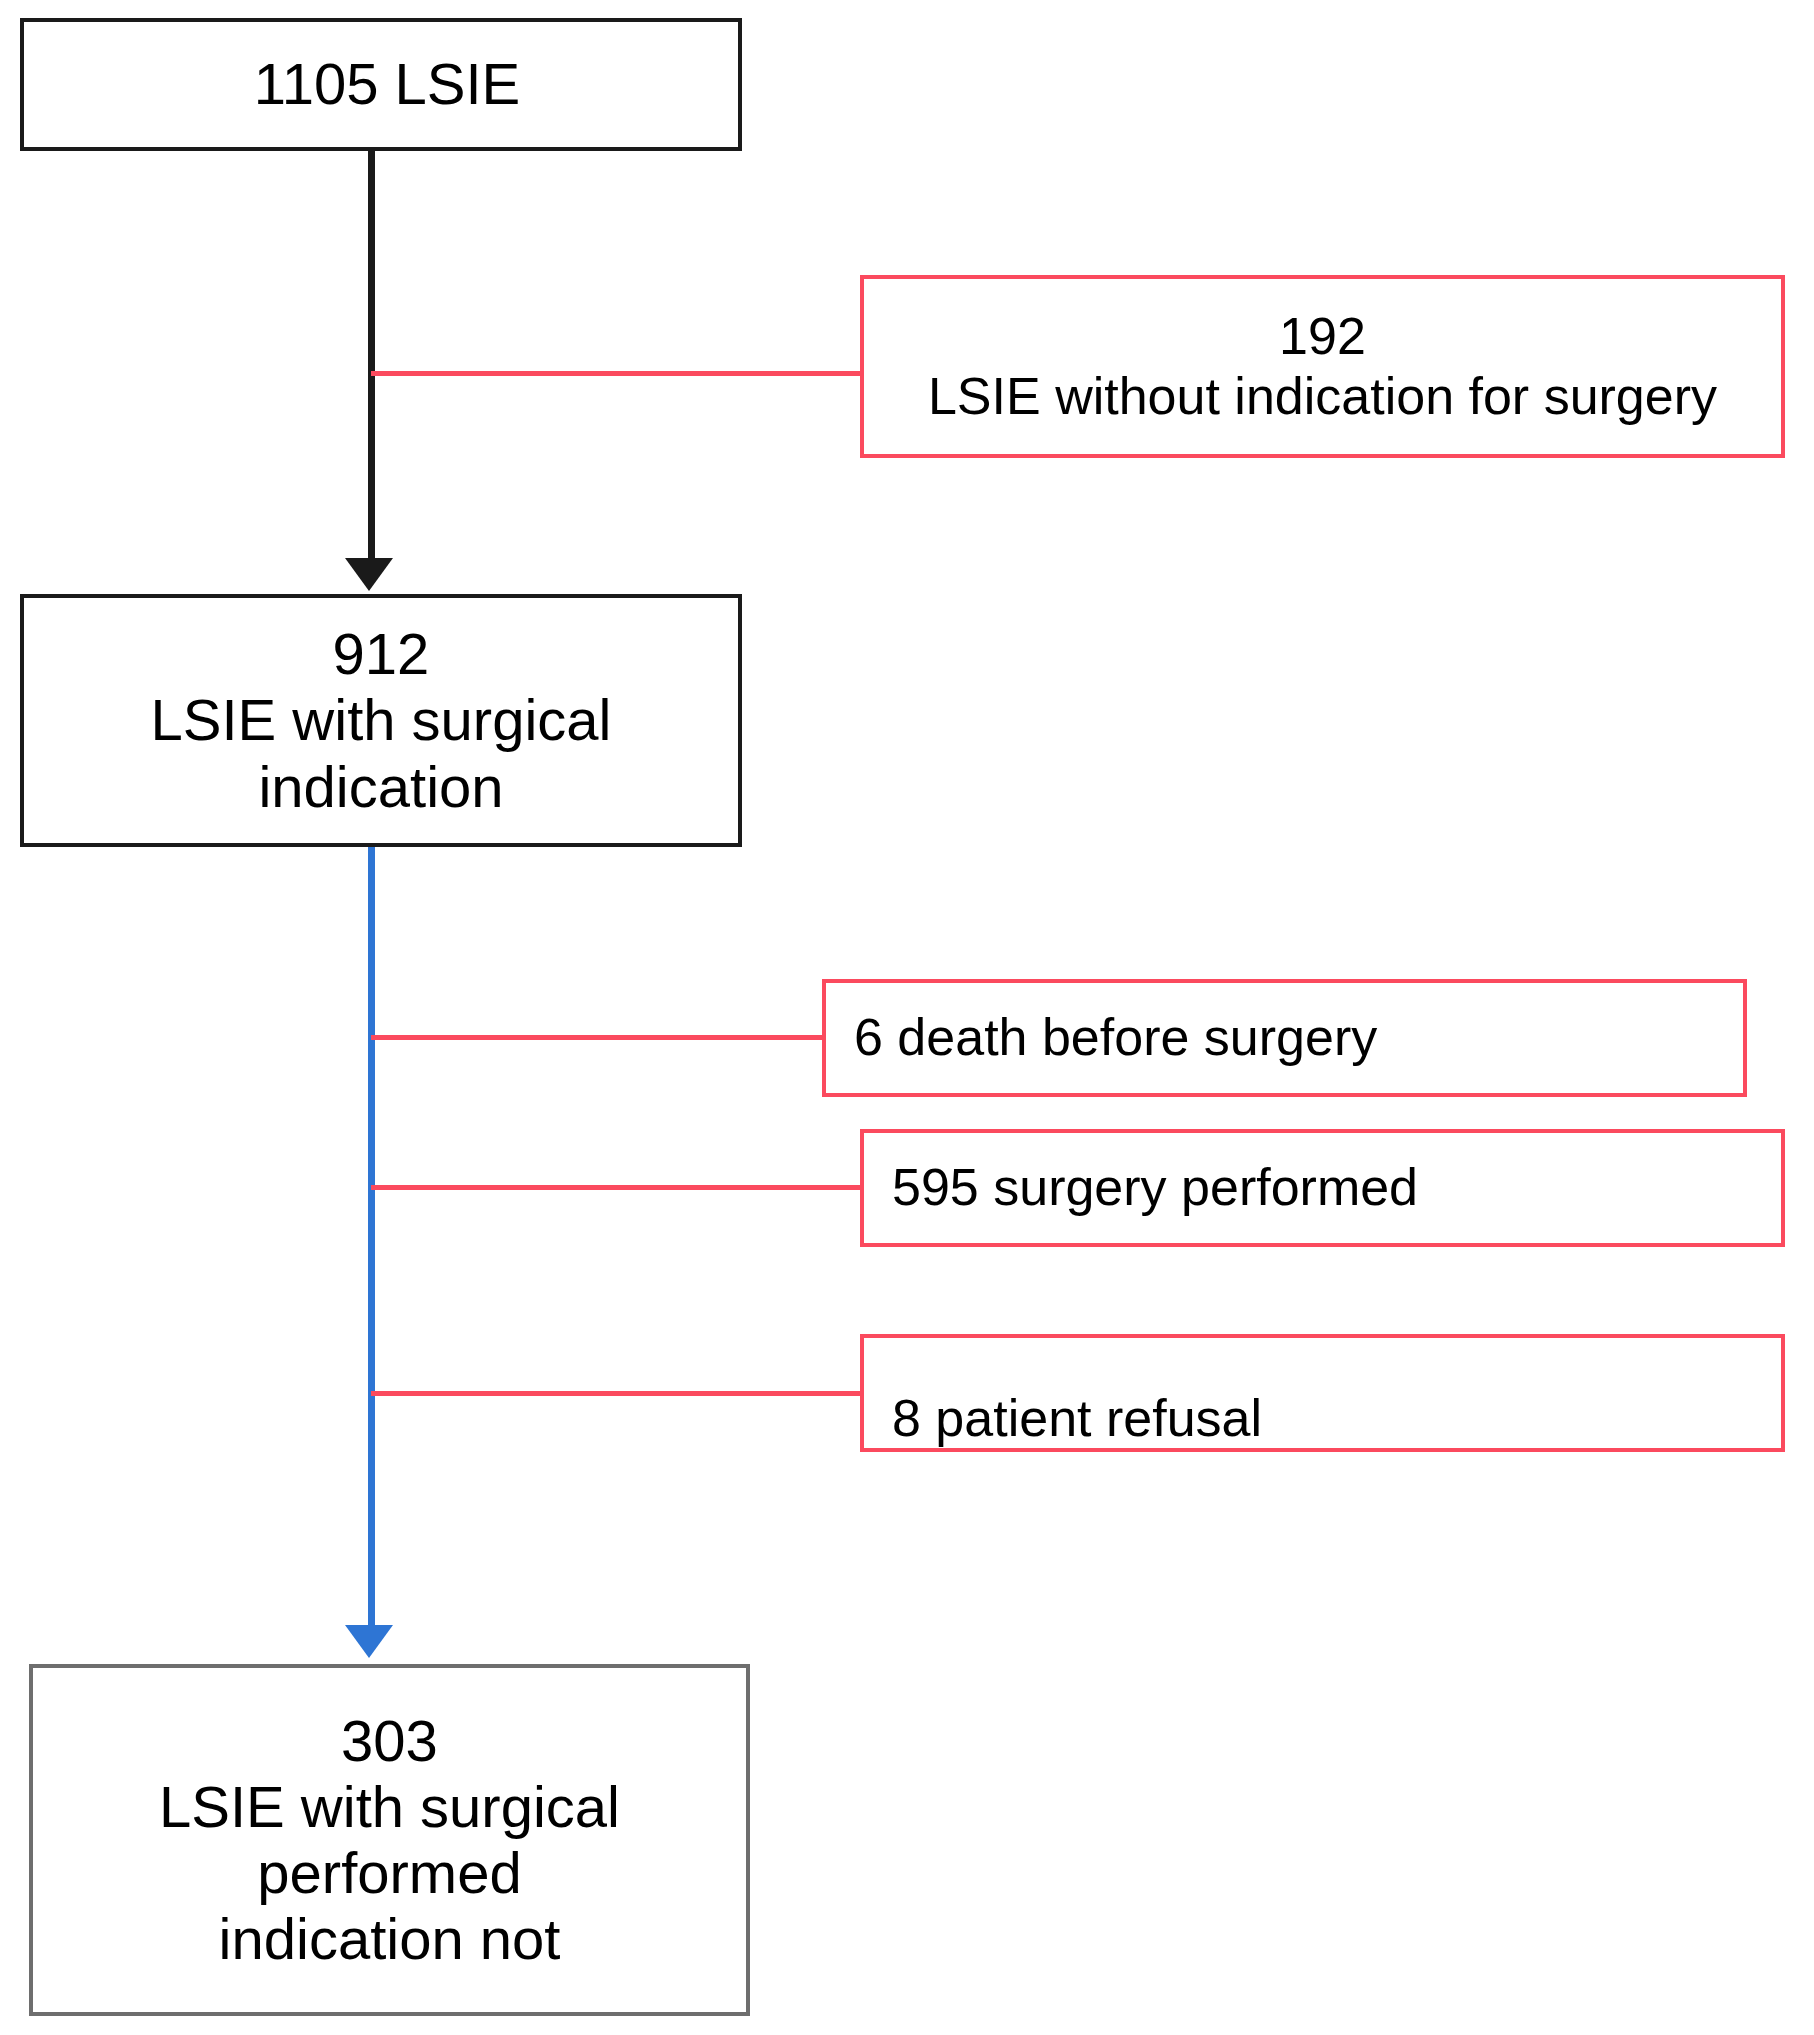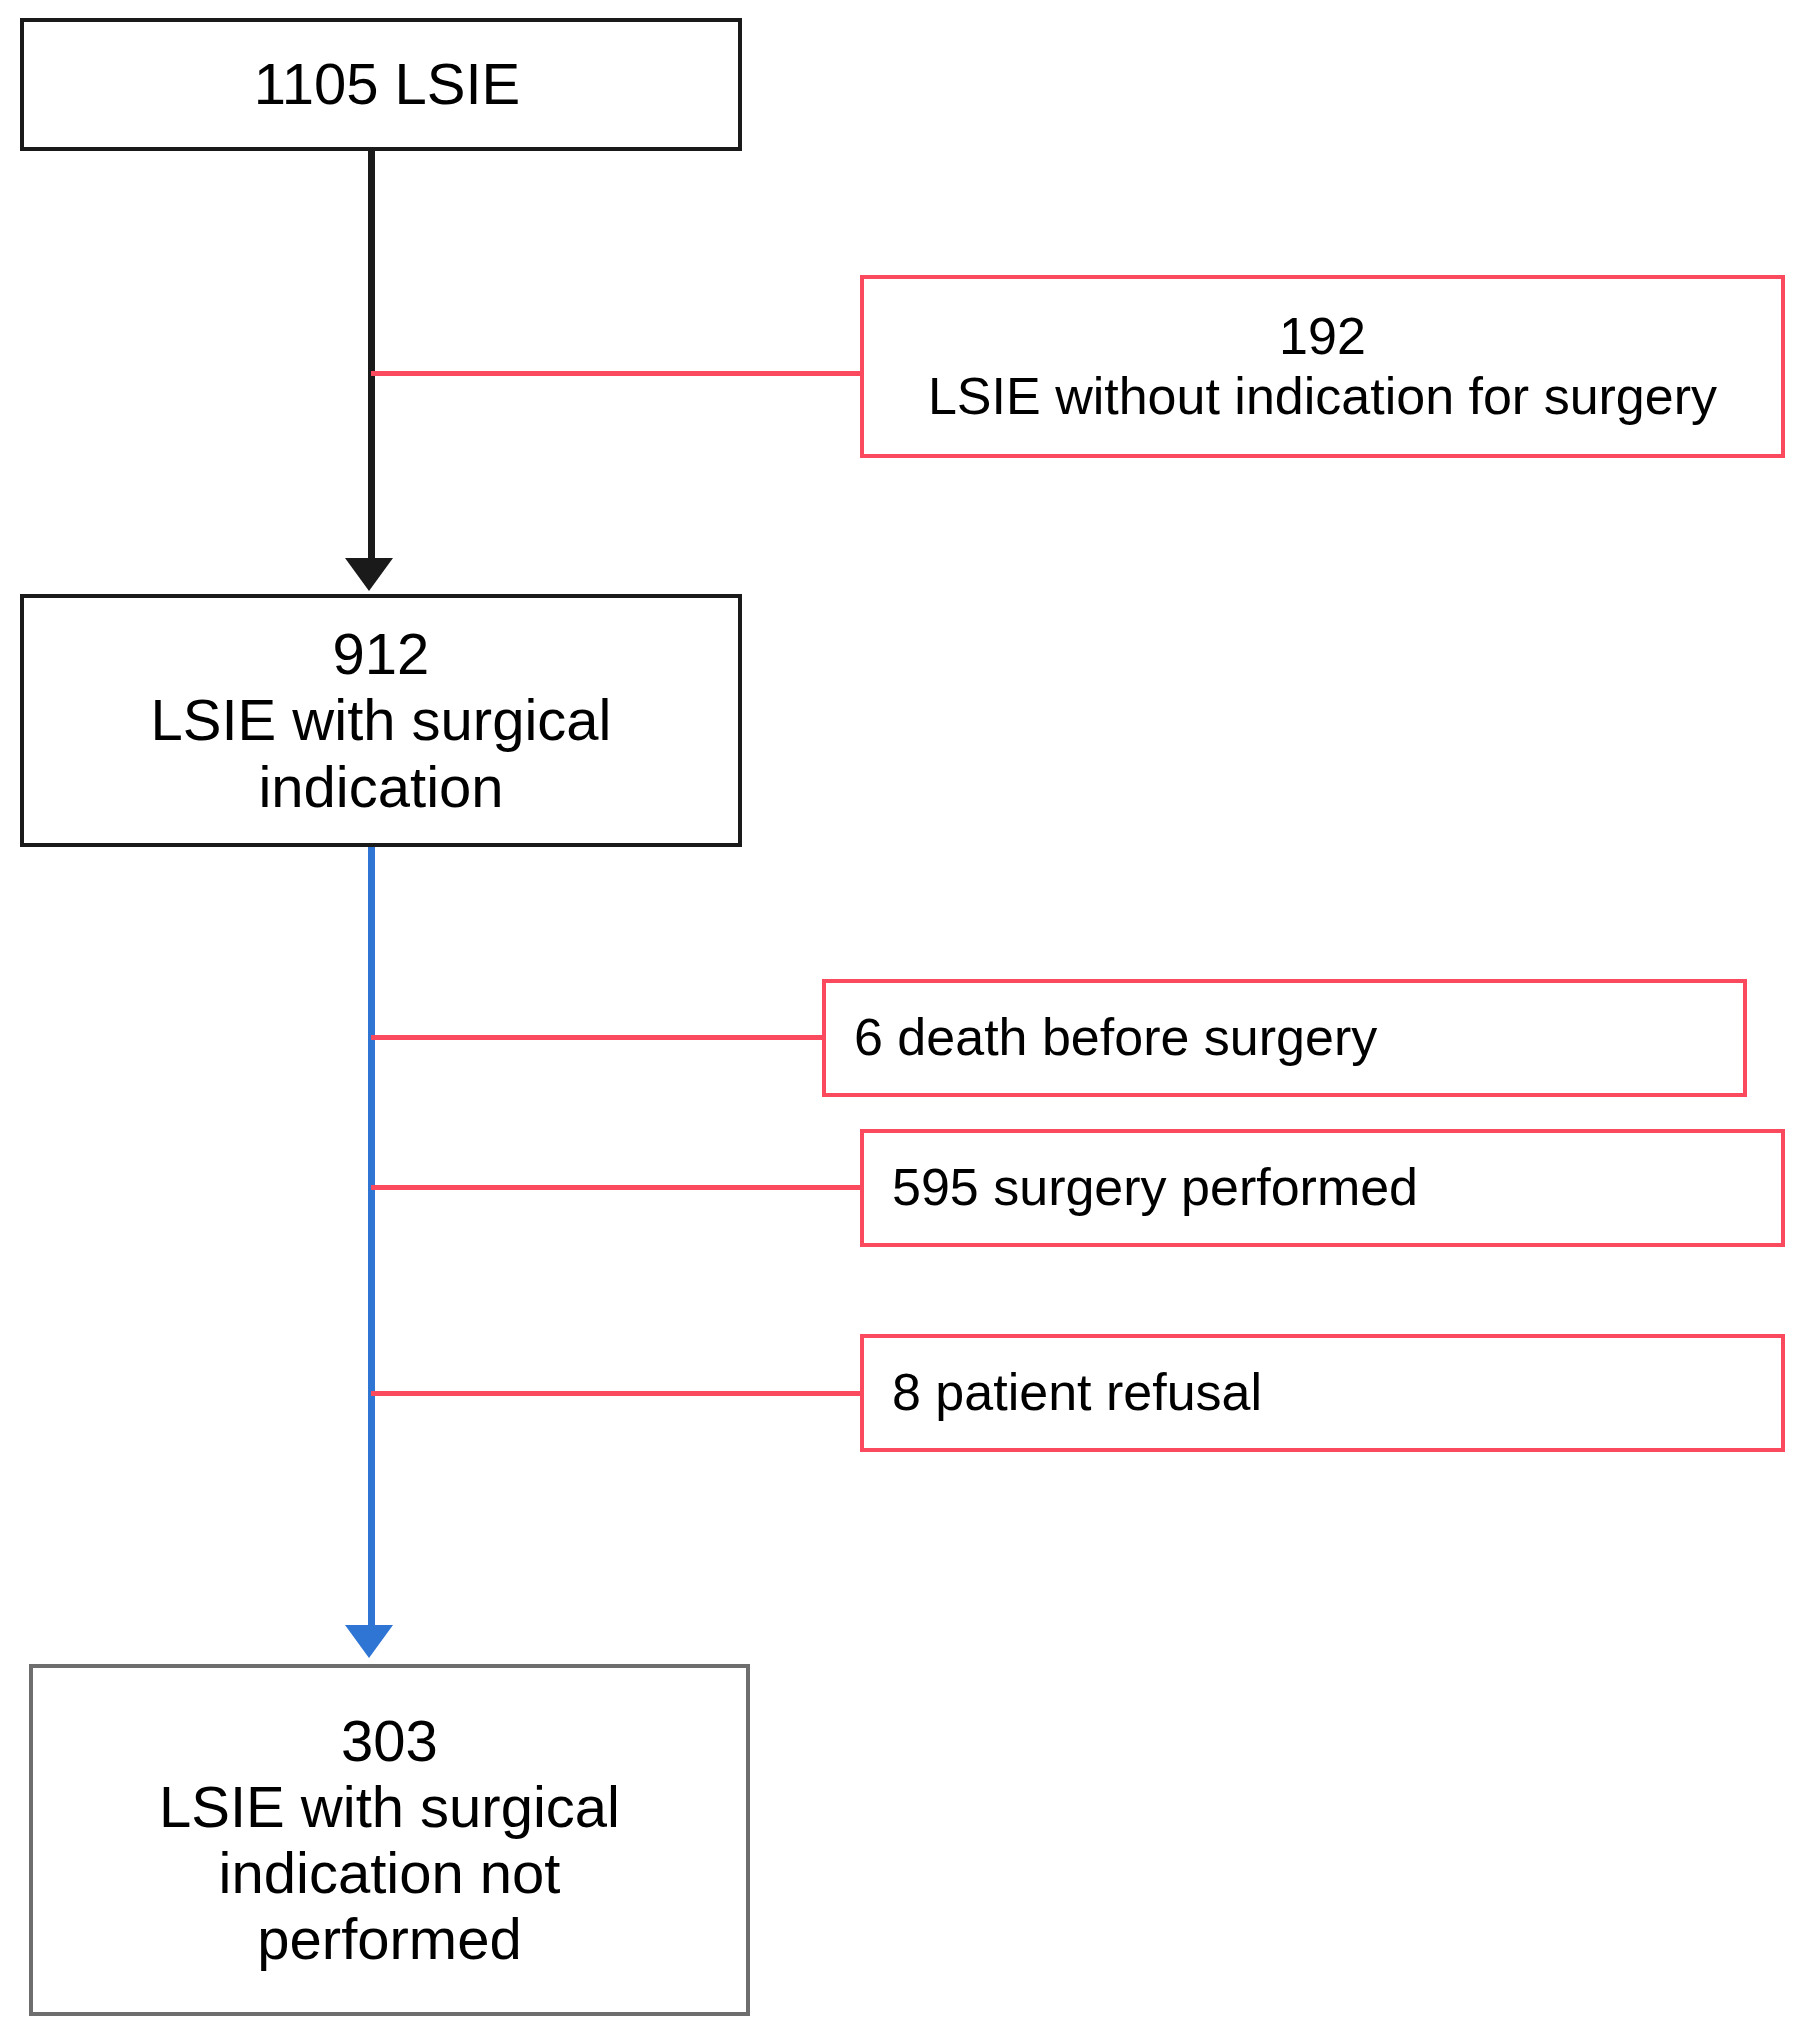--- a/index.html
+++ b/index.html
@@ -61,7 +61,7 @@
   #node-no-indication { left: 860px; top: 275px;  width: 925px; height: 183px; }
   #node-death         { left: 822px; top: 979px; width: 925px; height: 118px; }
   #node-surgery       { left: 860px; top: 1129px; width: 925px; height: 118px; }
-  #node-refusal       { left: 860px; top: 1334px; width: 925px; height: 118px; }
+  #node-refusal       { left: 860px; top: 1334px; width: 925px; height: 118px; justify-content: flex-end; }
 
   #node-total .node-line        { font-size: 58px; }
   #node-indicated .node-line    { font-size: 58px; }

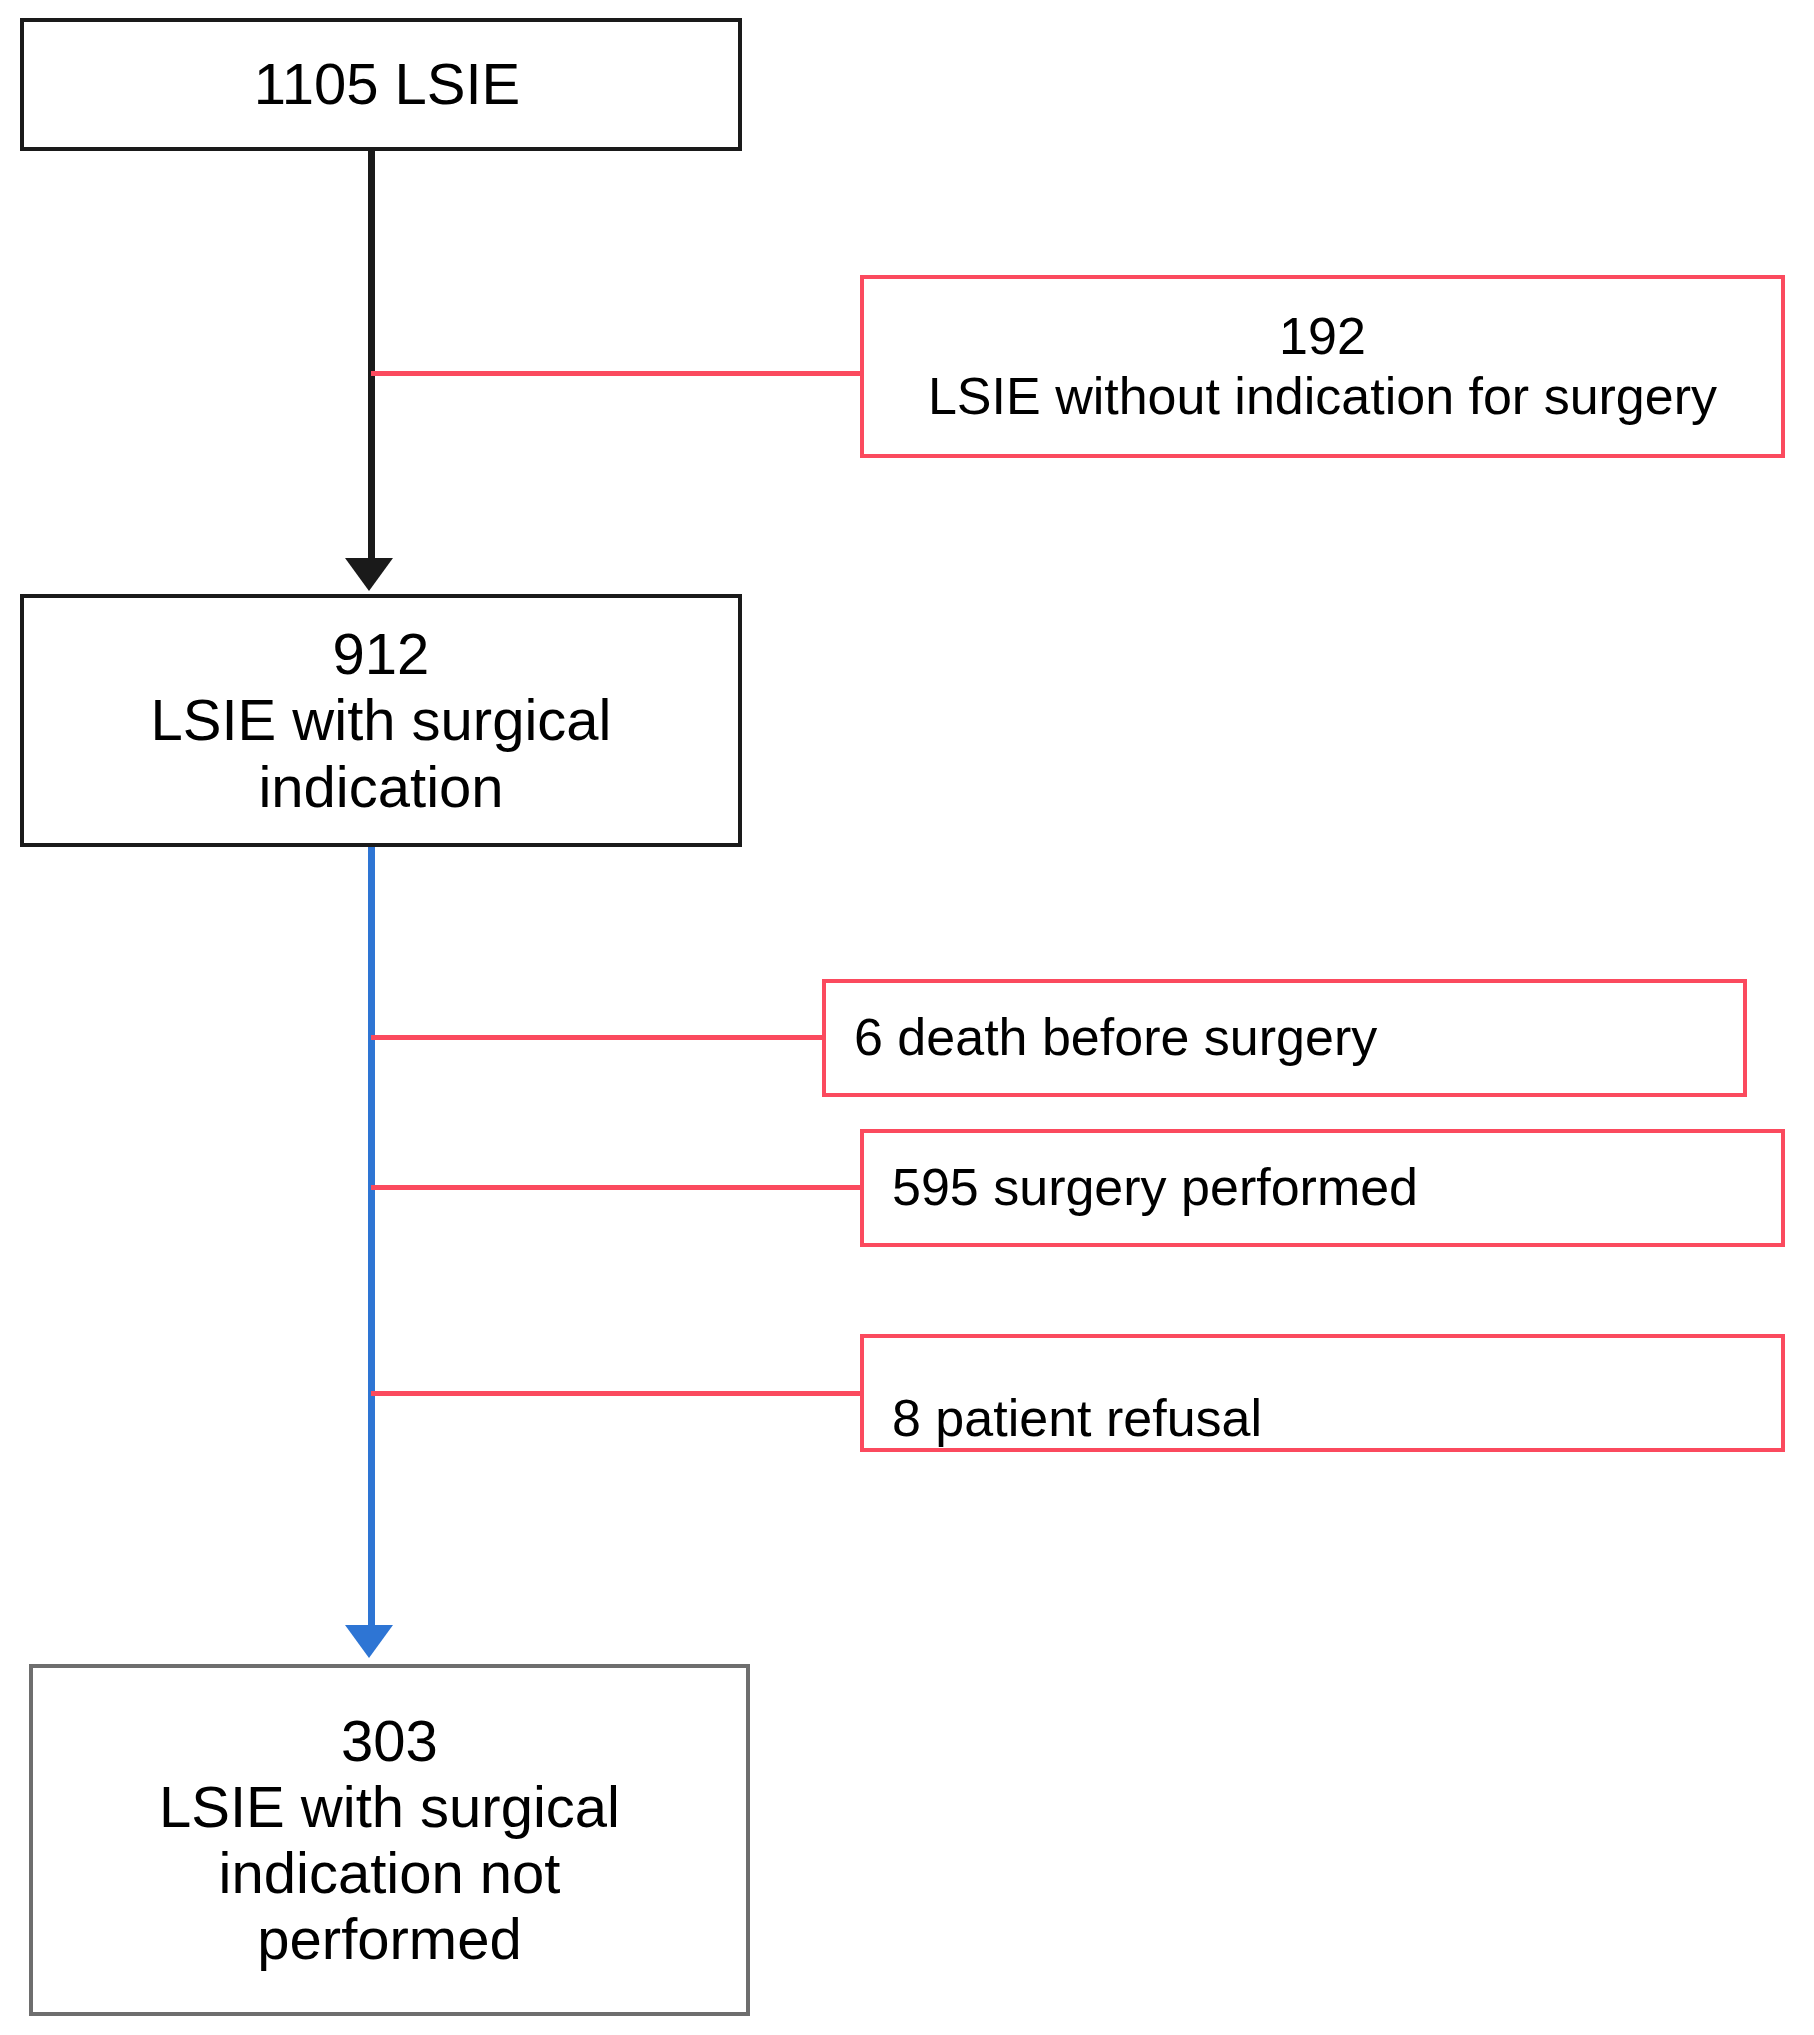--- a/index.html
+++ b/index.html
@@ -145,8 +145,8 @@
   <div class="node node-primary-soft" id="node-notperformed">
     <span class="node-line">303</span>
     <span class="node-line">LSIE with surgical</span>
+    <span class="node-line">performed</span>
     <span class="node-line">indication not</span>
-    <span class="node-line">performed</span>
   </div>
 
   <div class="node node-exclusion centered" id="node-no-indication">

